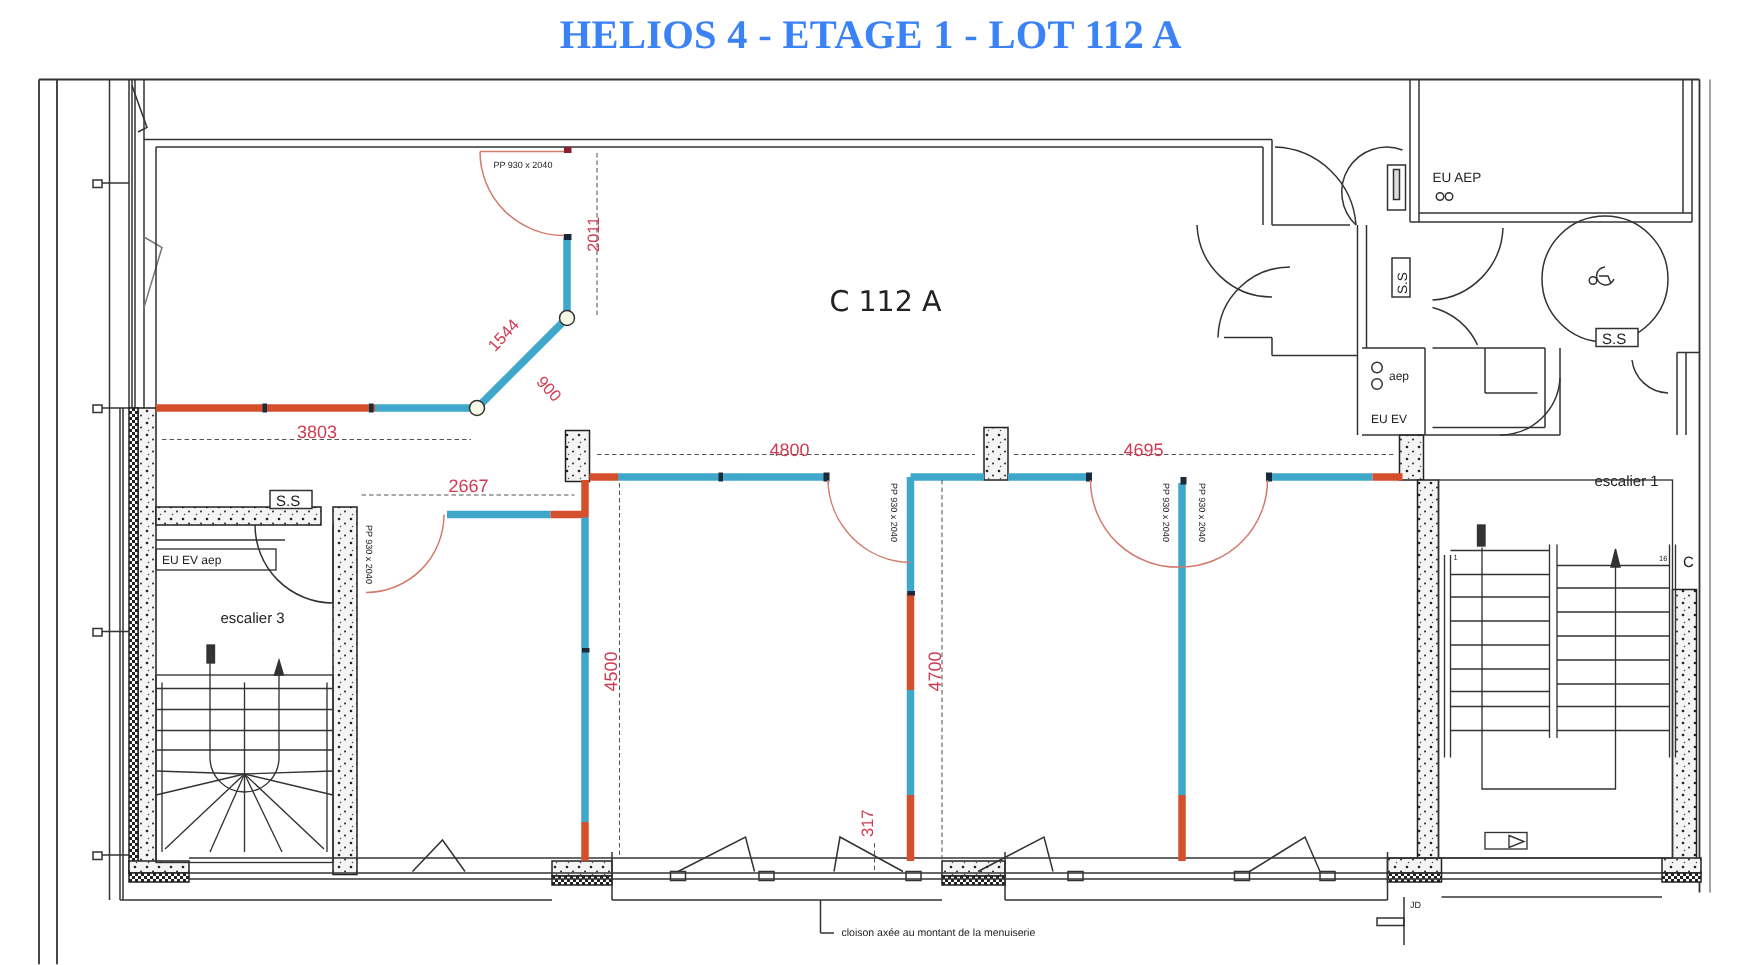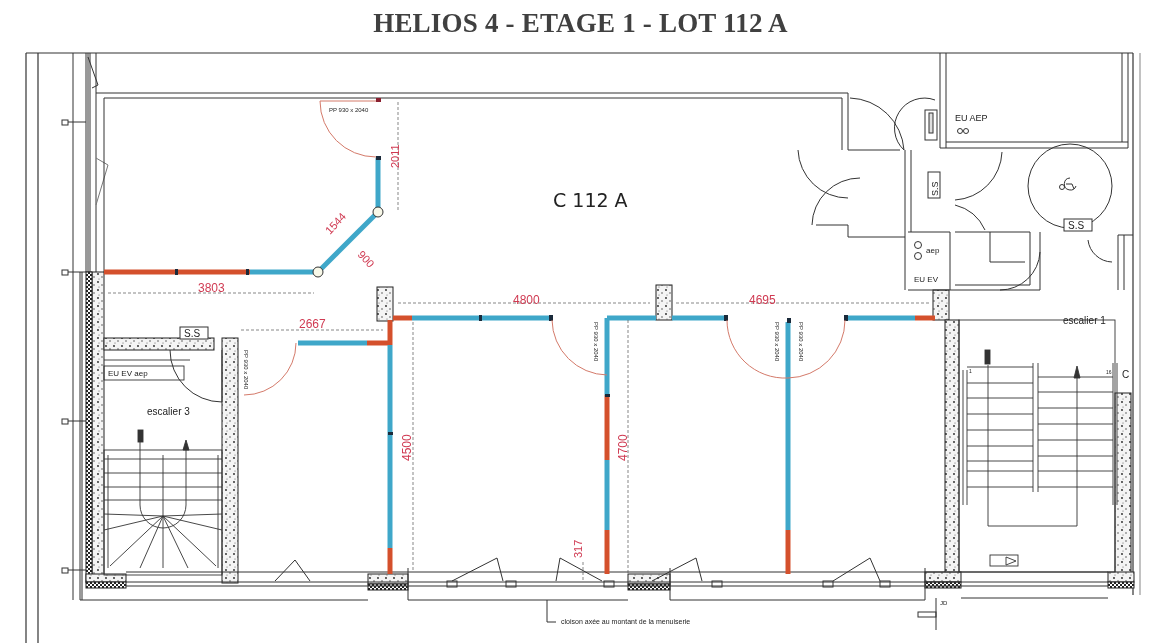--- a/index.html
+++ b/index.html
@@ -4,7 +4,7 @@
 <style>
   html, body { margin: 0; padding: 0; background: #ffffff; }
   body { width: 1161px; height: 643px; position: relative; overflow: hidden; font-family: "Liberation Sans", sans-serif; }
-  .title { position: absolute; left: 0; top: 8px; width: 1161px; text-align: center; font-family: "Liberation Serif", serif; font-weight: bold; font-size: 27px; color: #404040; letter-spacing: 0.2px; }
+  .title { position: absolute; left: 0; top: 8px; width: 1161px; text-align: center; font-family: "Liberation Serif", serif; font-weight: bold; font-size: 27px; color: #3b82f6; letter-spacing: 0.2px; }
   svg { position: absolute; left: 0; top: 0; }
   .lbl { font-family: "Liberation Sans", sans-serif; fill: #222; }
   .dim { font-family: "Liberation Sans", sans-serif; fill: #d03a52; }

